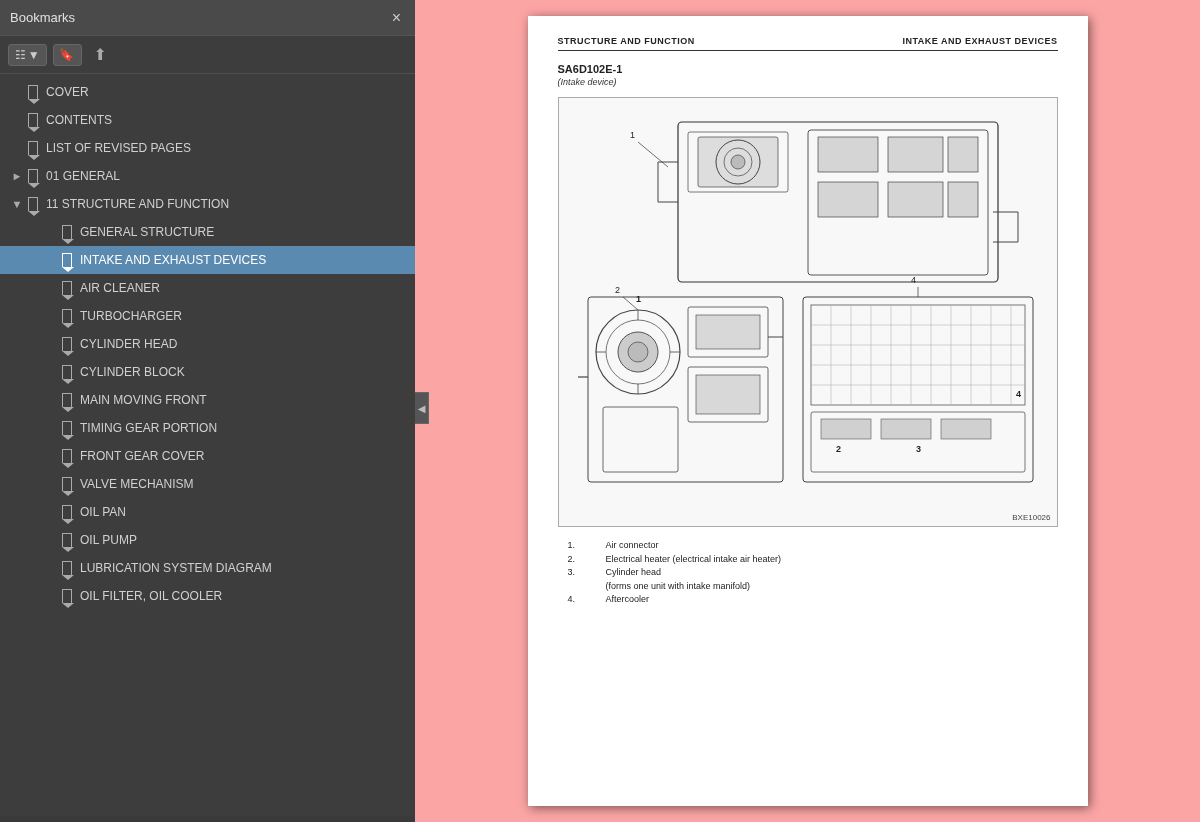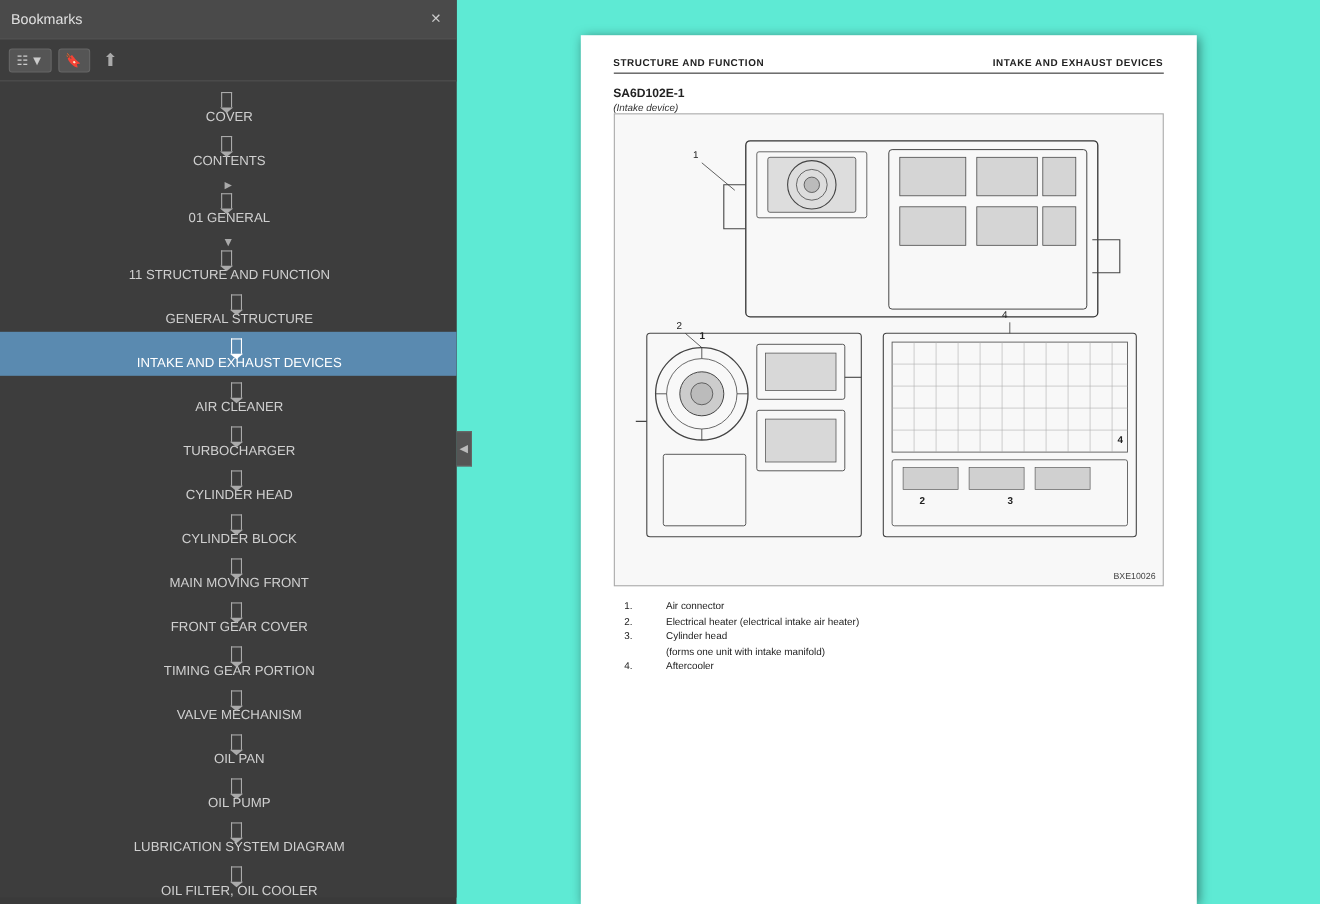--- a/index.html
+++ b/index.html
@@ -185,9 +185,9 @@
     
     .document-panel {
       flex: 1;
-      background: #5eead4;
-      display: flex;
-      align-items: flex-end;
+      background: #fca5a5;
+      display: flex;
+      align-items: center;
       justify-content: center;
       overflow: hidden;
     }

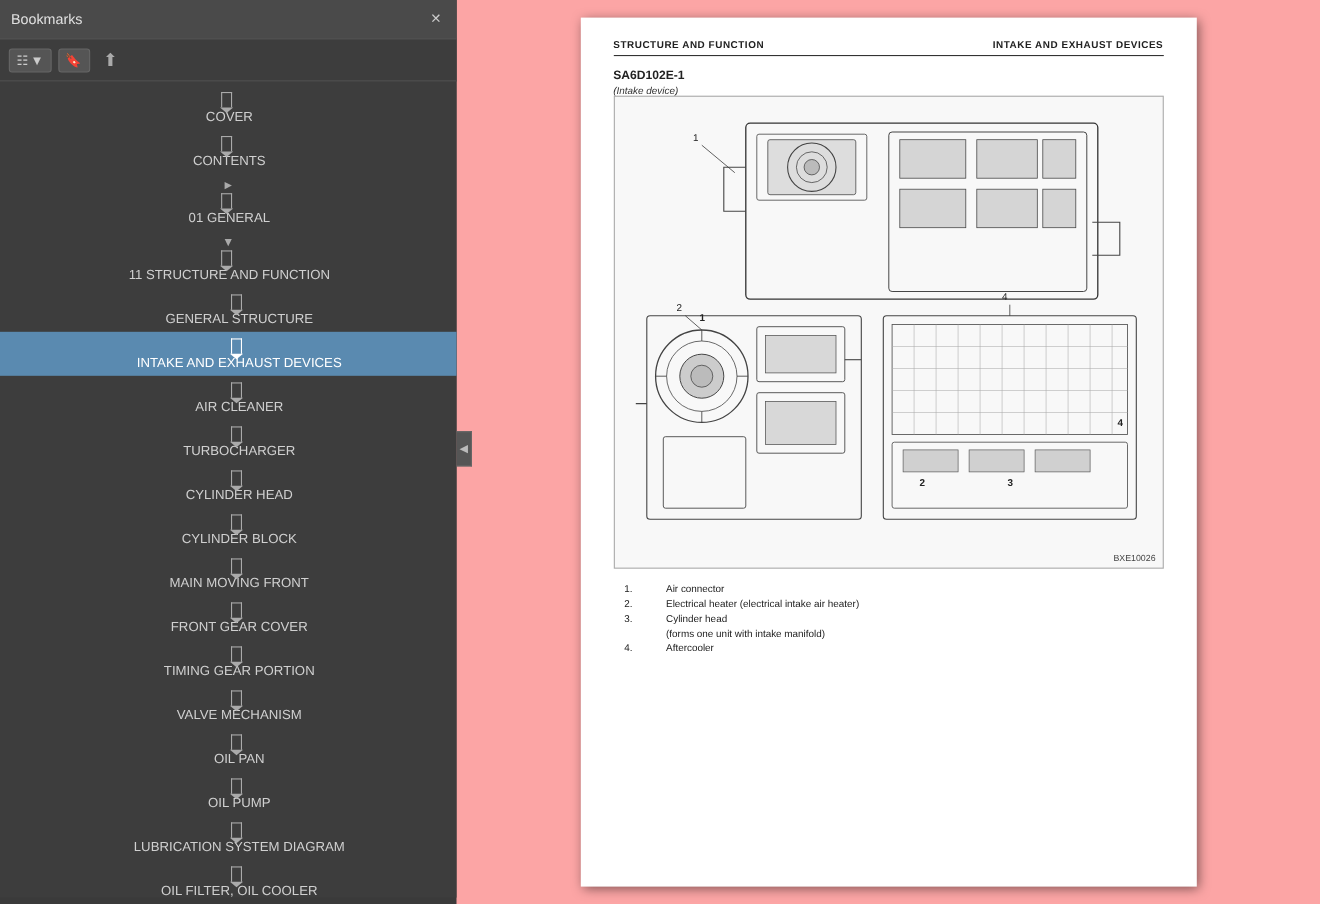--- a/index.html
+++ b/index.html
@@ -235,6 +235,7 @@
     .model-subtitle {
       font-size: 9px;
       color: #333;
+      margin-bottom: 10px;
       font-style: italic;
     }
 

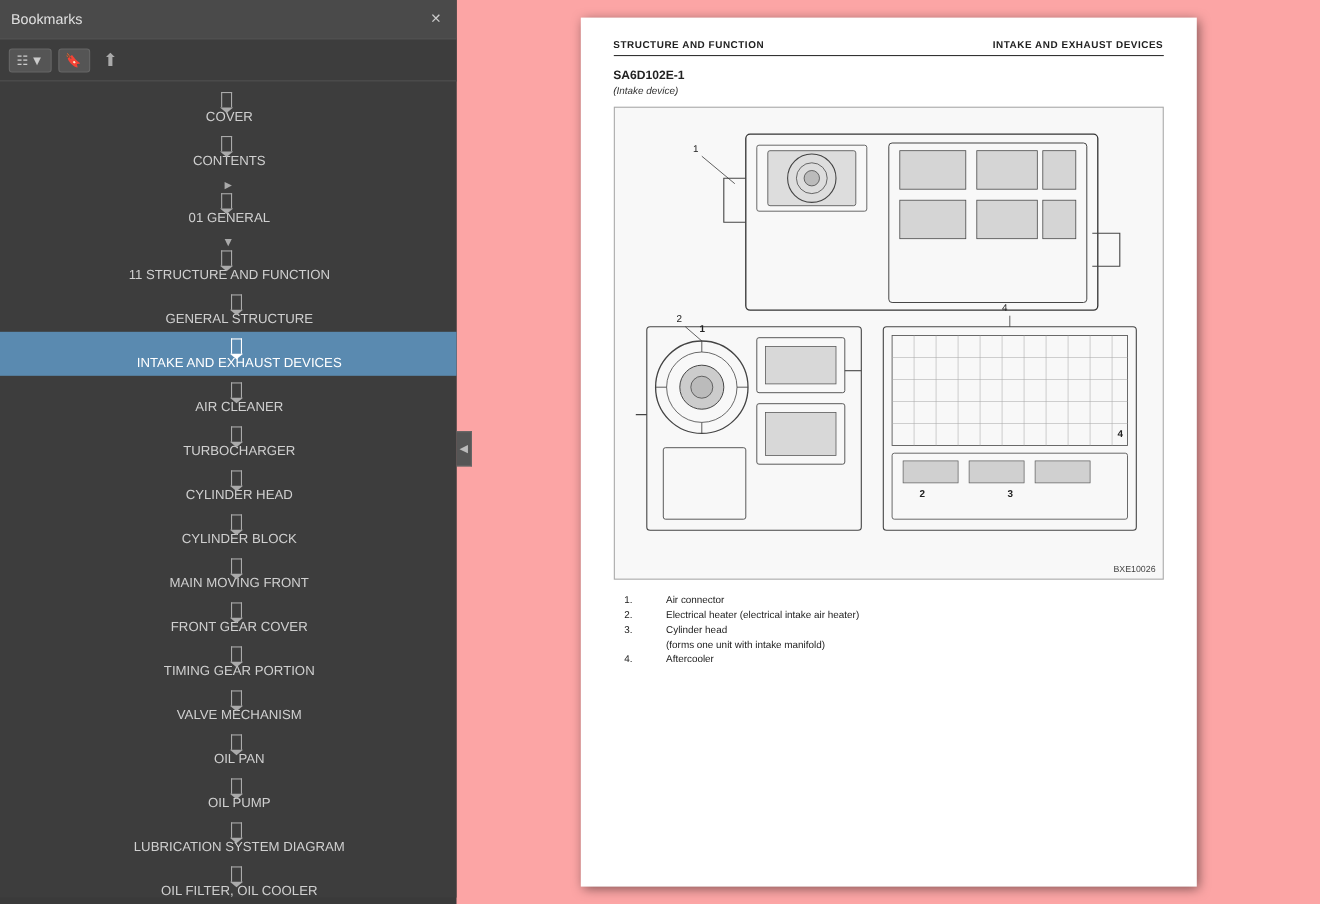--- a/index.html
+++ b/index.html
@@ -105,7 +105,6 @@
       font-size: 12px;
       white-space: nowrap;
       min-height: 28px;
-      flex-direction: column;
     }
     .bookmark-item.active {
       background: #5a8ab0;

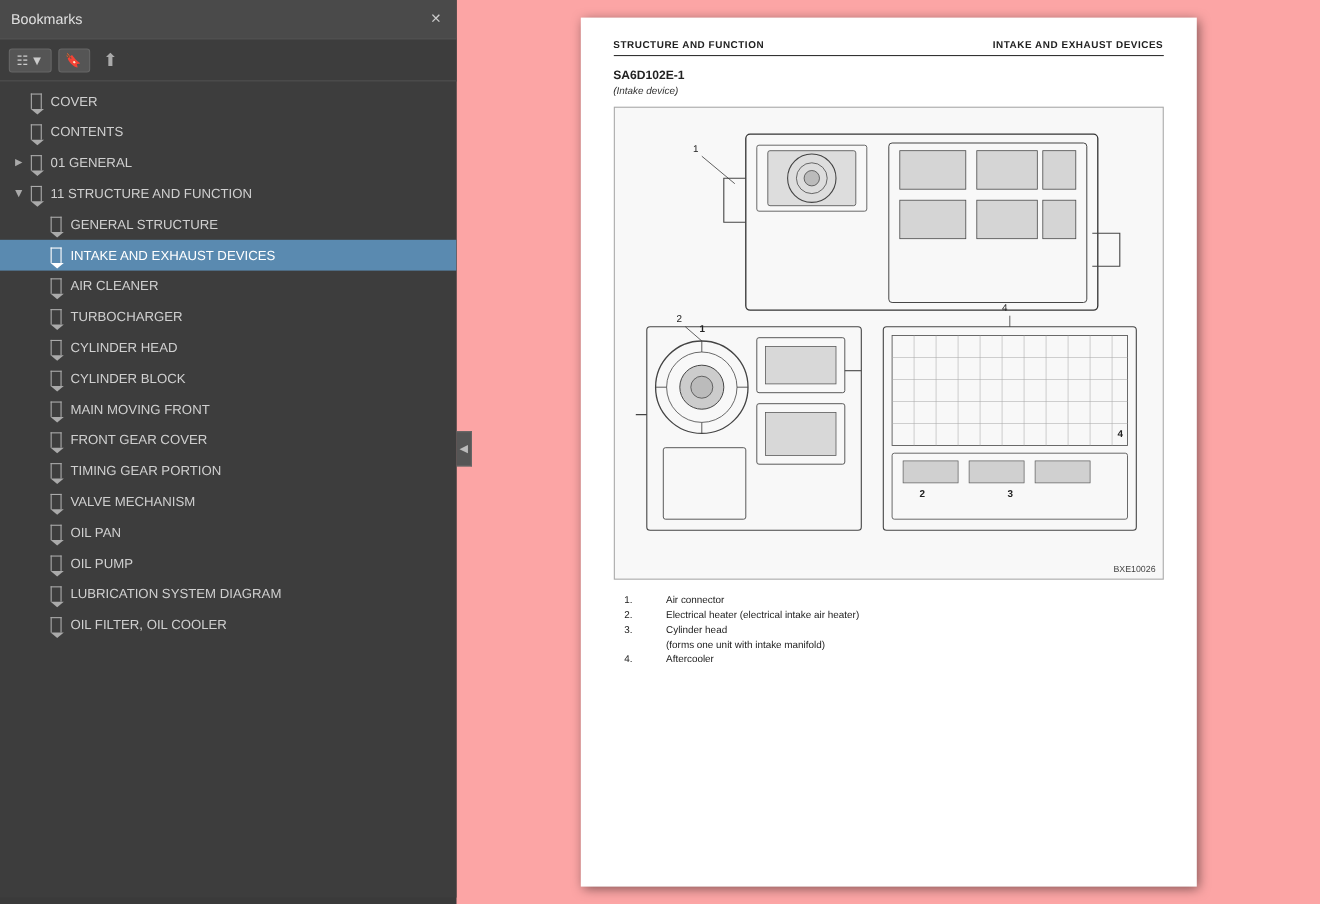--- a/index.html
+++ b/index.html
@@ -353,6 +353,13 @@
           <span class="ribbon-icon"></span>
         </span>
         <span>CONTENTS</span>
+      </div>
+      <div class="bookmark-item">
+        <span class="expand-icon"></span>
+        <span class="bookmark-icon">
+          <span class="ribbon-icon"></span>
+        </span>
+        <span>LIST OF REVISED PAGES</span>
       </div>
       <div class="bookmark-item">
         <span class="expand-icon">►</span>

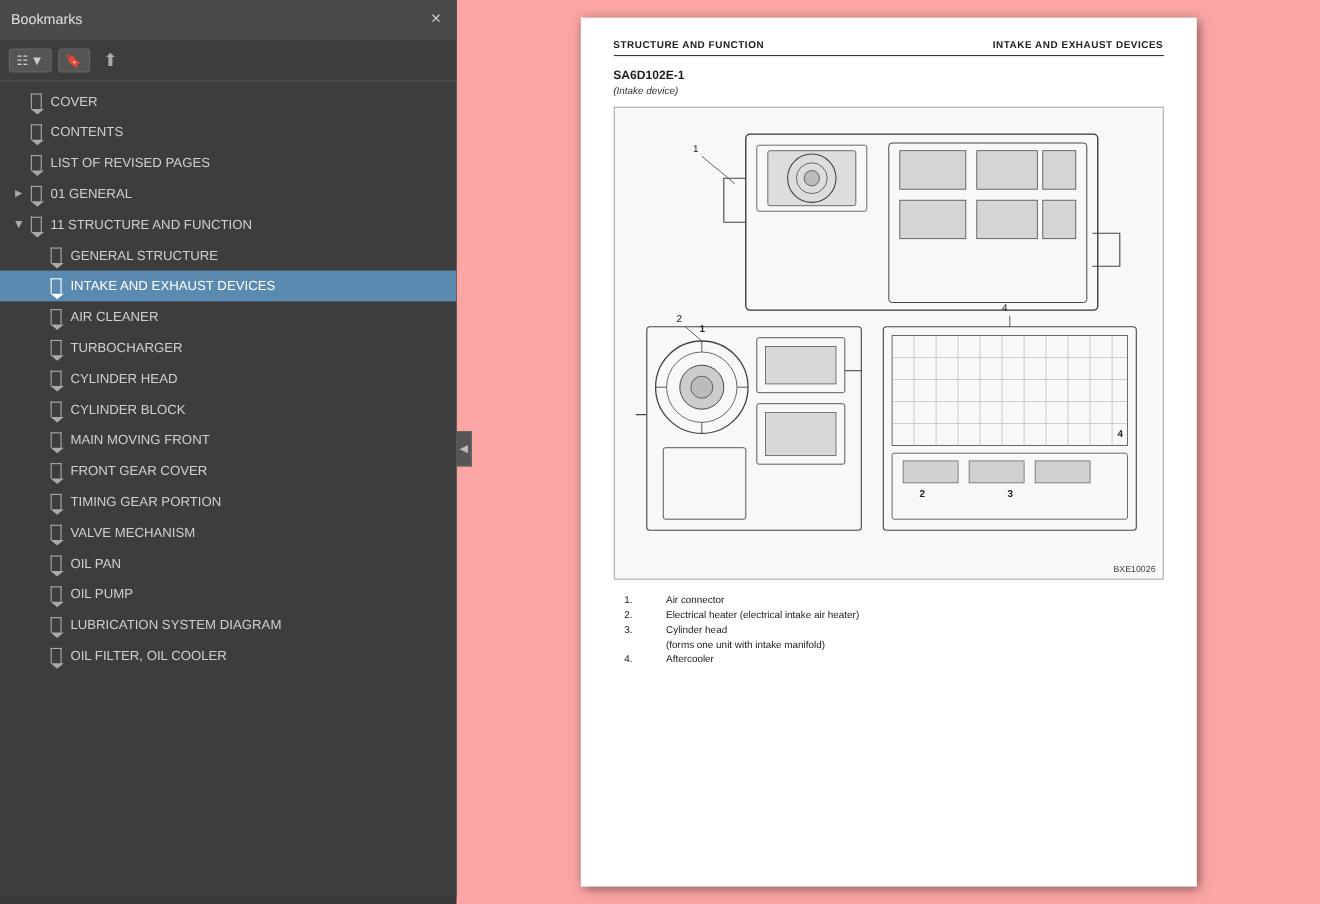--- a/index.html
+++ b/index.html
@@ -159,7 +159,7 @@
       margin-right: 2px;
     }
 
-    .indent-1 { padding-left: 28px; }
+    .indent-1 { padding-left: 44px; }
 
     
     .panel-toggle {

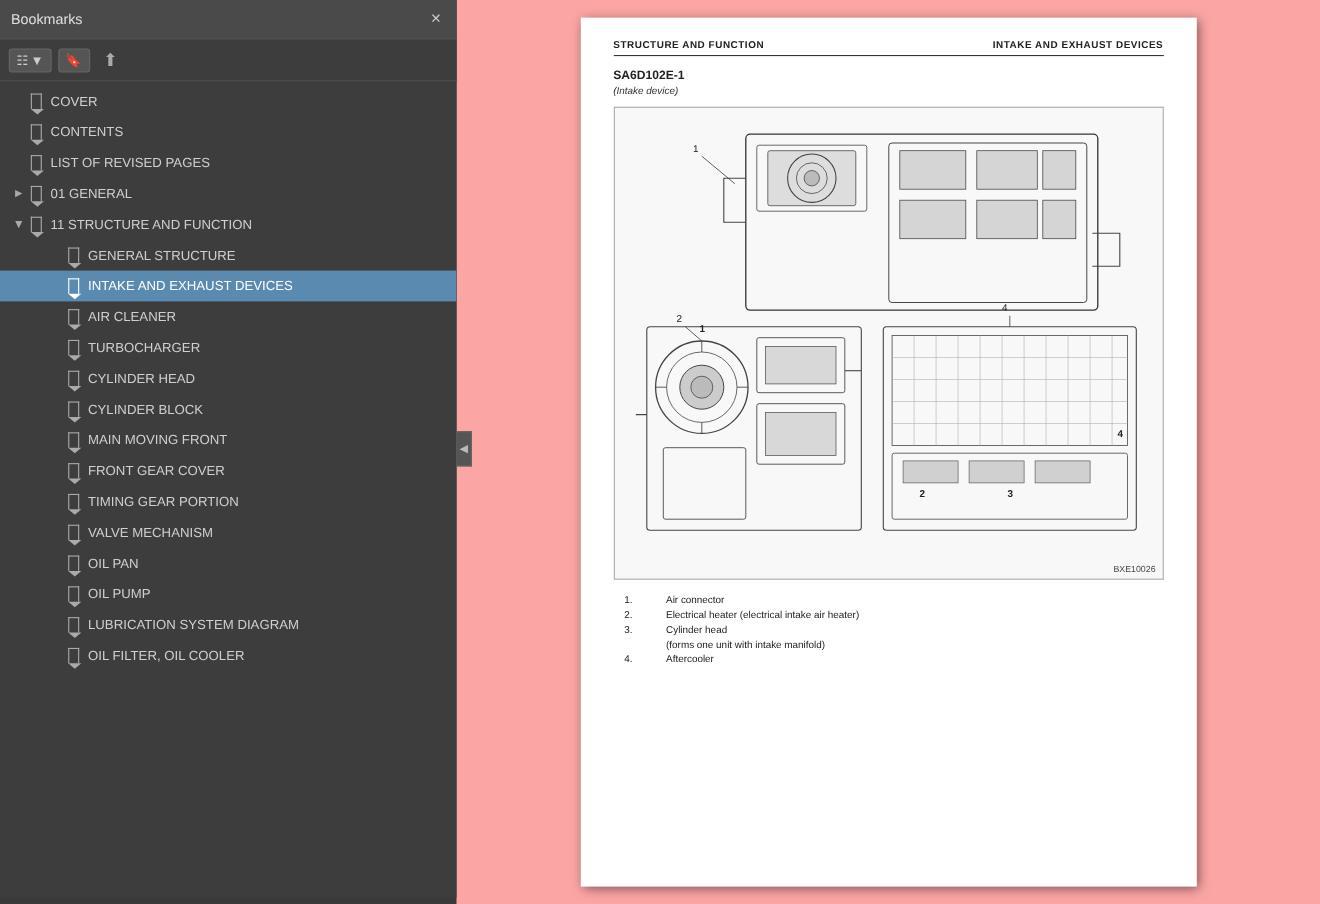--- a/index.html
+++ b/index.html
@@ -429,14 +429,14 @@
         <span class="bookmark-icon">
           <span class="ribbon-icon"></span>
         </span>
+        <span>TIMING GEAR PORTION</span>
+      </div>
+      <div class="bookmark-item indent-1">
+        <span class="expand-icon"></span>
+        <span class="bookmark-icon">
+          <span class="ribbon-icon"></span>
+        </span>
         <span>FRONT GEAR COVER</span>
-      </div>
-      <div class="bookmark-item indent-1">
-        <span class="expand-icon"></span>
-        <span class="bookmark-icon">
-          <span class="ribbon-icon"></span>
-        </span>
-        <span>TIMING GEAR PORTION</span>
       </div>
       <div class="bookmark-item indent-1">
         <span class="expand-icon"></span>

